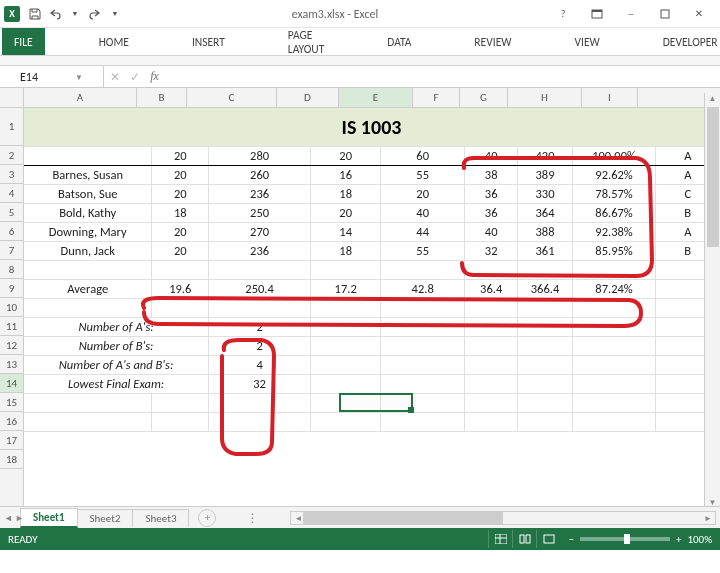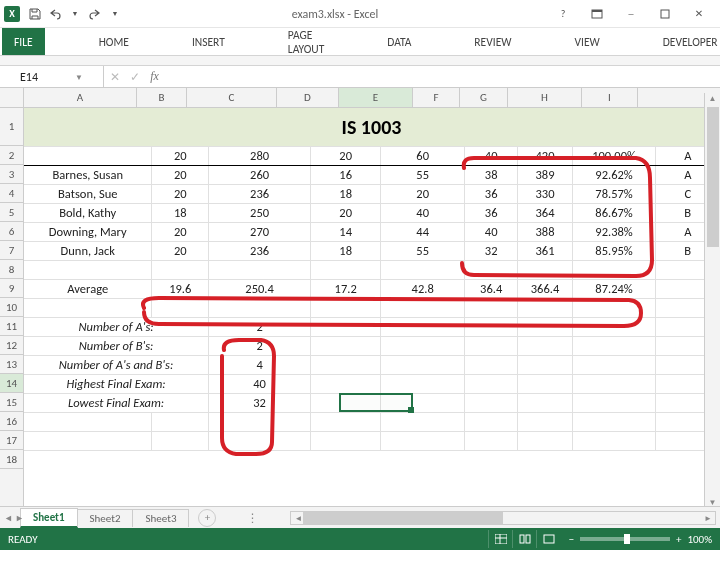--- a/index.html
+++ b/index.html
@@ -346,16 +346,6 @@
               <td></td>
             </tr>
         <tr>
-              <td colspan="2" class="ralign">Highest Final Exam:</td>
-              <td>40</td>
-              <td></td>
-              <td></td>
-              <td></td>
-              <td></td>
-              <td></td>
-              <td></td>
-            </tr>
-        <tr>
               <td colspan="2" class="ralign">Lowest Final Exam:</td>
               <td>32</td>
               <td></td>

